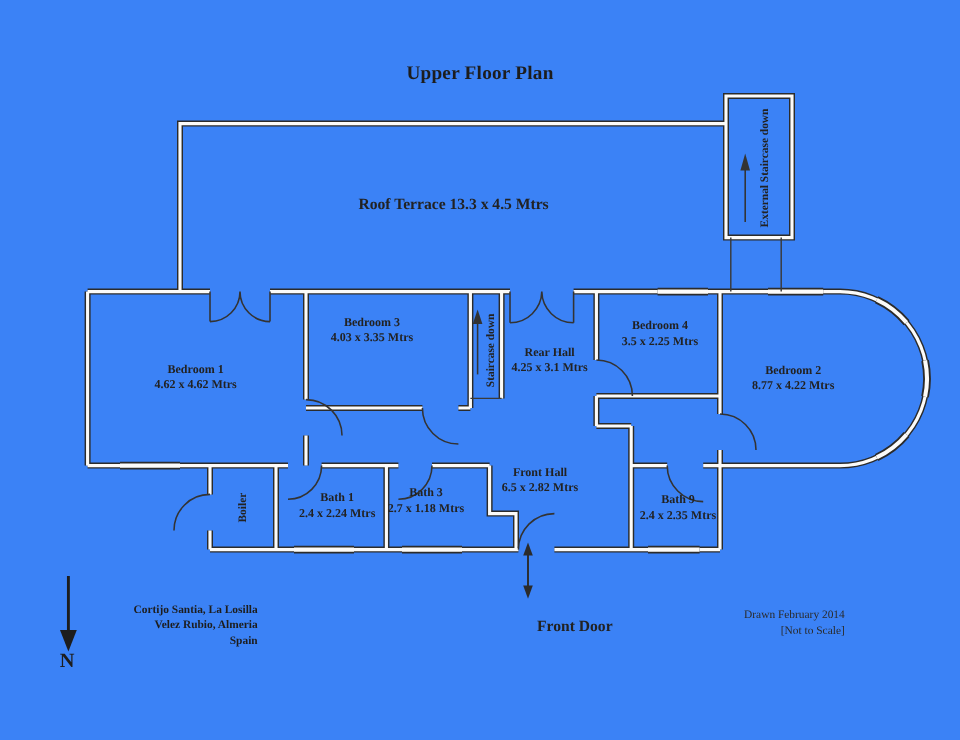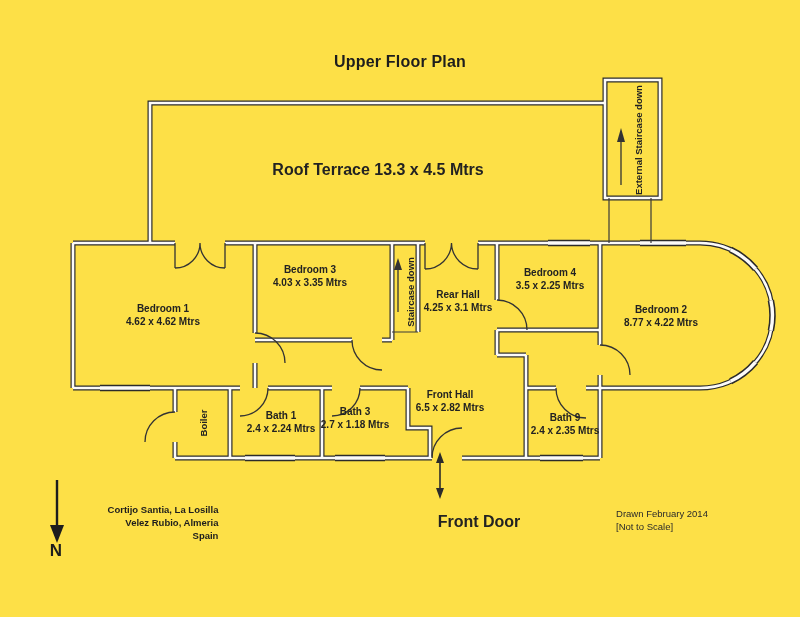--- a/index.html
+++ b/index.html
@@ -5,8 +5,8 @@
   html,body{margin:0;padding:0;background:#e8e8e8;}
   .page{
     position:relative;width:800px;height:617px;margin:0 auto;
-    background:#fde047;overflow:hidden;
-    font-family:Liberation Sans, sans-serif;color:#1d1d1d;
+    background:#3b82f6;overflow:hidden;
+    font-family:Liberation Serif, serif;color:#1d1d1d;
   }
   .title{
     position:absolute;left:400px;top:62px;transform:translate(-50%,-50%);

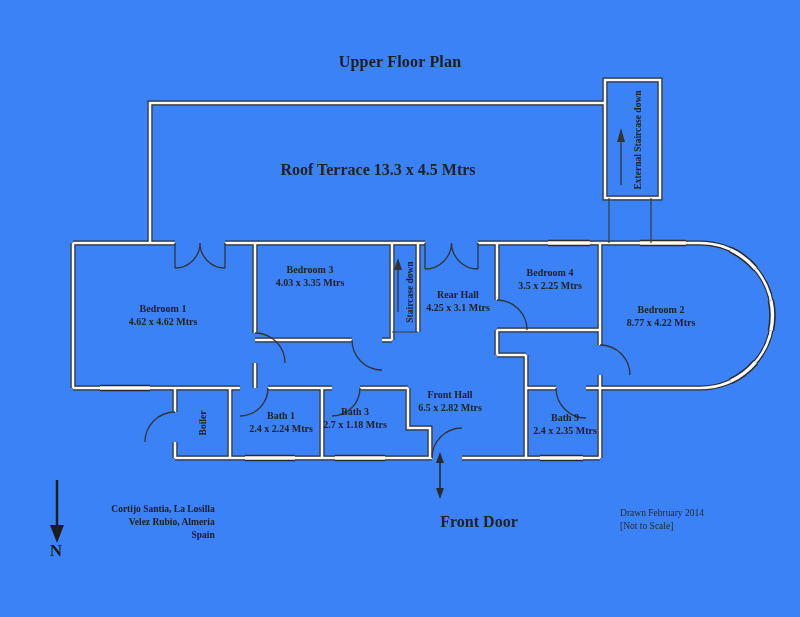--- a/index.html
+++ b/index.html
@@ -19,7 +19,7 @@
     white-space:nowrap;color:#222;
   }
   .lbl .dims{display:block;font-weight:bold;}
-  .single{font-size:16px;}
+  .single{font-size:13px;}
   .vlbl{
     position:absolute;transform:translate(-50%,-50%) ;
     writing-mode:vertical-rl;text-orientation:mixed;

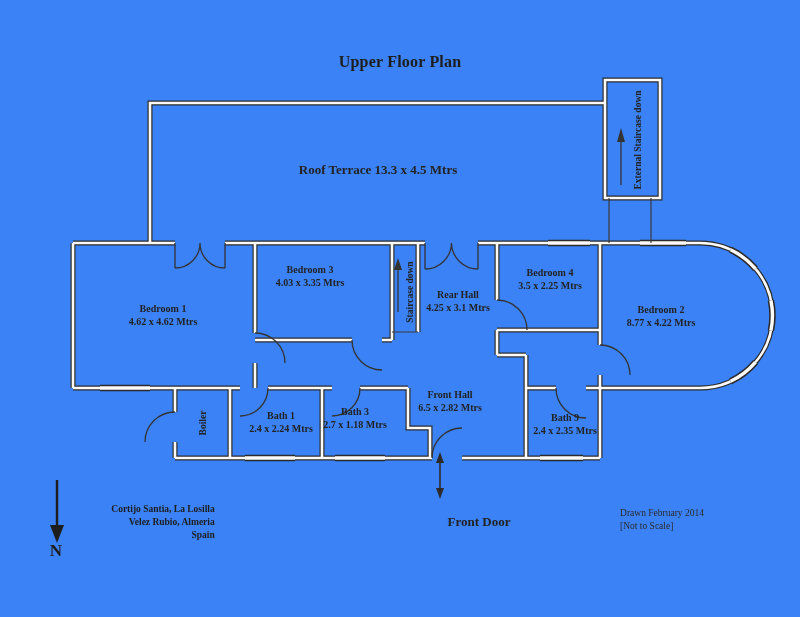--- a/index.html
+++ b/index.html
@@ -36,7 +36,7 @@
   }
   .footer-right{
     position:absolute;left:662px;top:520px;transform:translate(-50%,-50%);
-    text-align:left;font-size:9.5px;line-height:13px;white-space:nowrap;color:#2a2a2a;
+    text-align:right;font-size:9.5px;line-height:13px;white-space:nowrap;color:#2a2a2a;
   }
   .footer-left span,.footer-right span{display:block;}
 </style>

